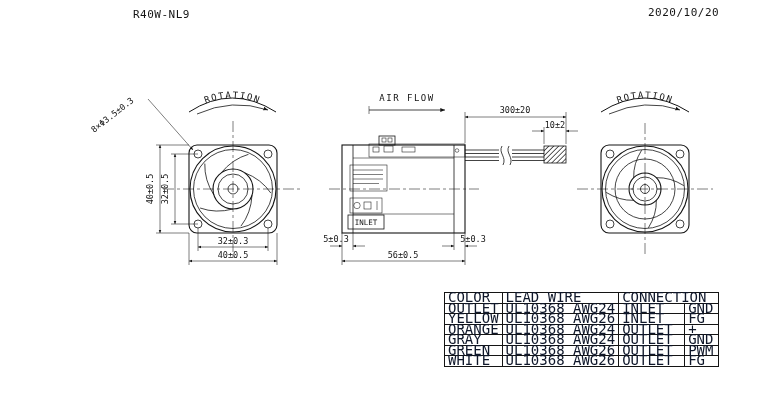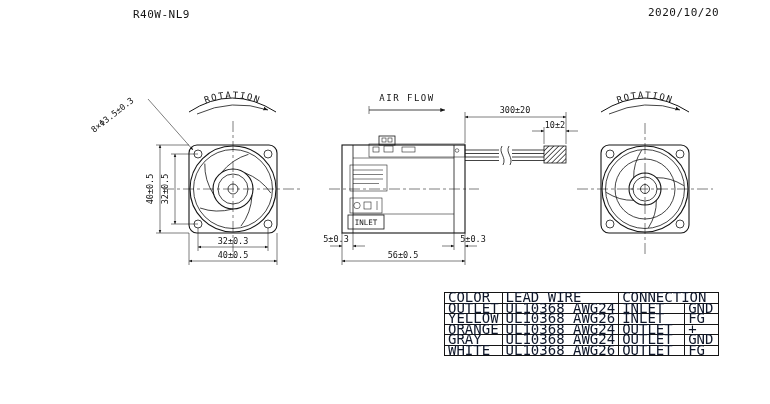--- a/index.html
+++ b/index.html
@@ -240,6 +240,12 @@
       <td>GND</td>
     </tr>
     <tr>
+      <td>GREEN</td>
+      <td>UL10368 AWG26</td>
+      <td>OUTLET</td>
+      <td>PWM</td>
+    </tr>
+    <tr>
       <td>WHITE</td>
       <td>UL10368 AWG26</td>
       <td>OUTLET</td>

